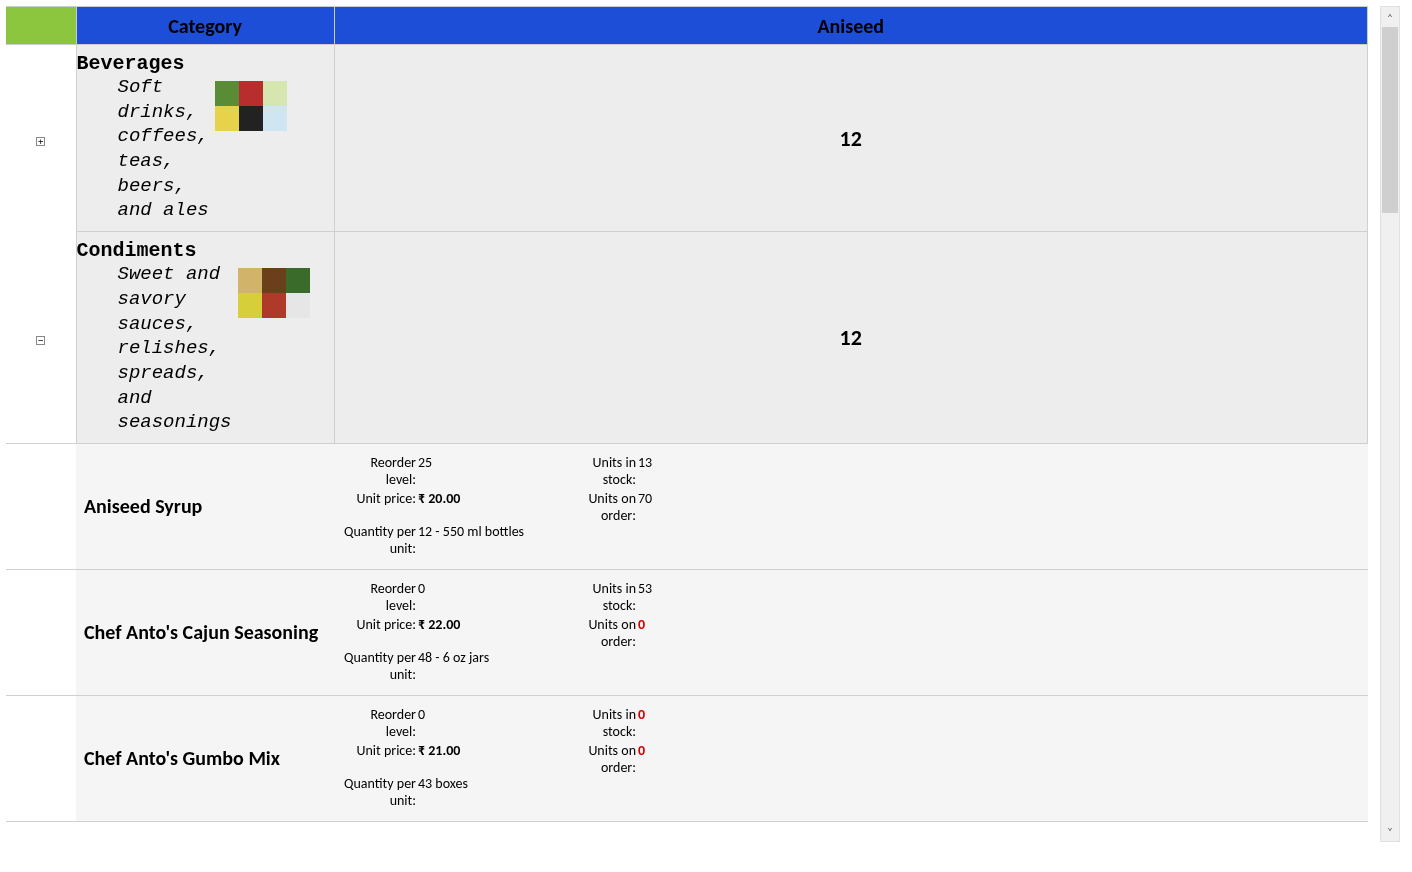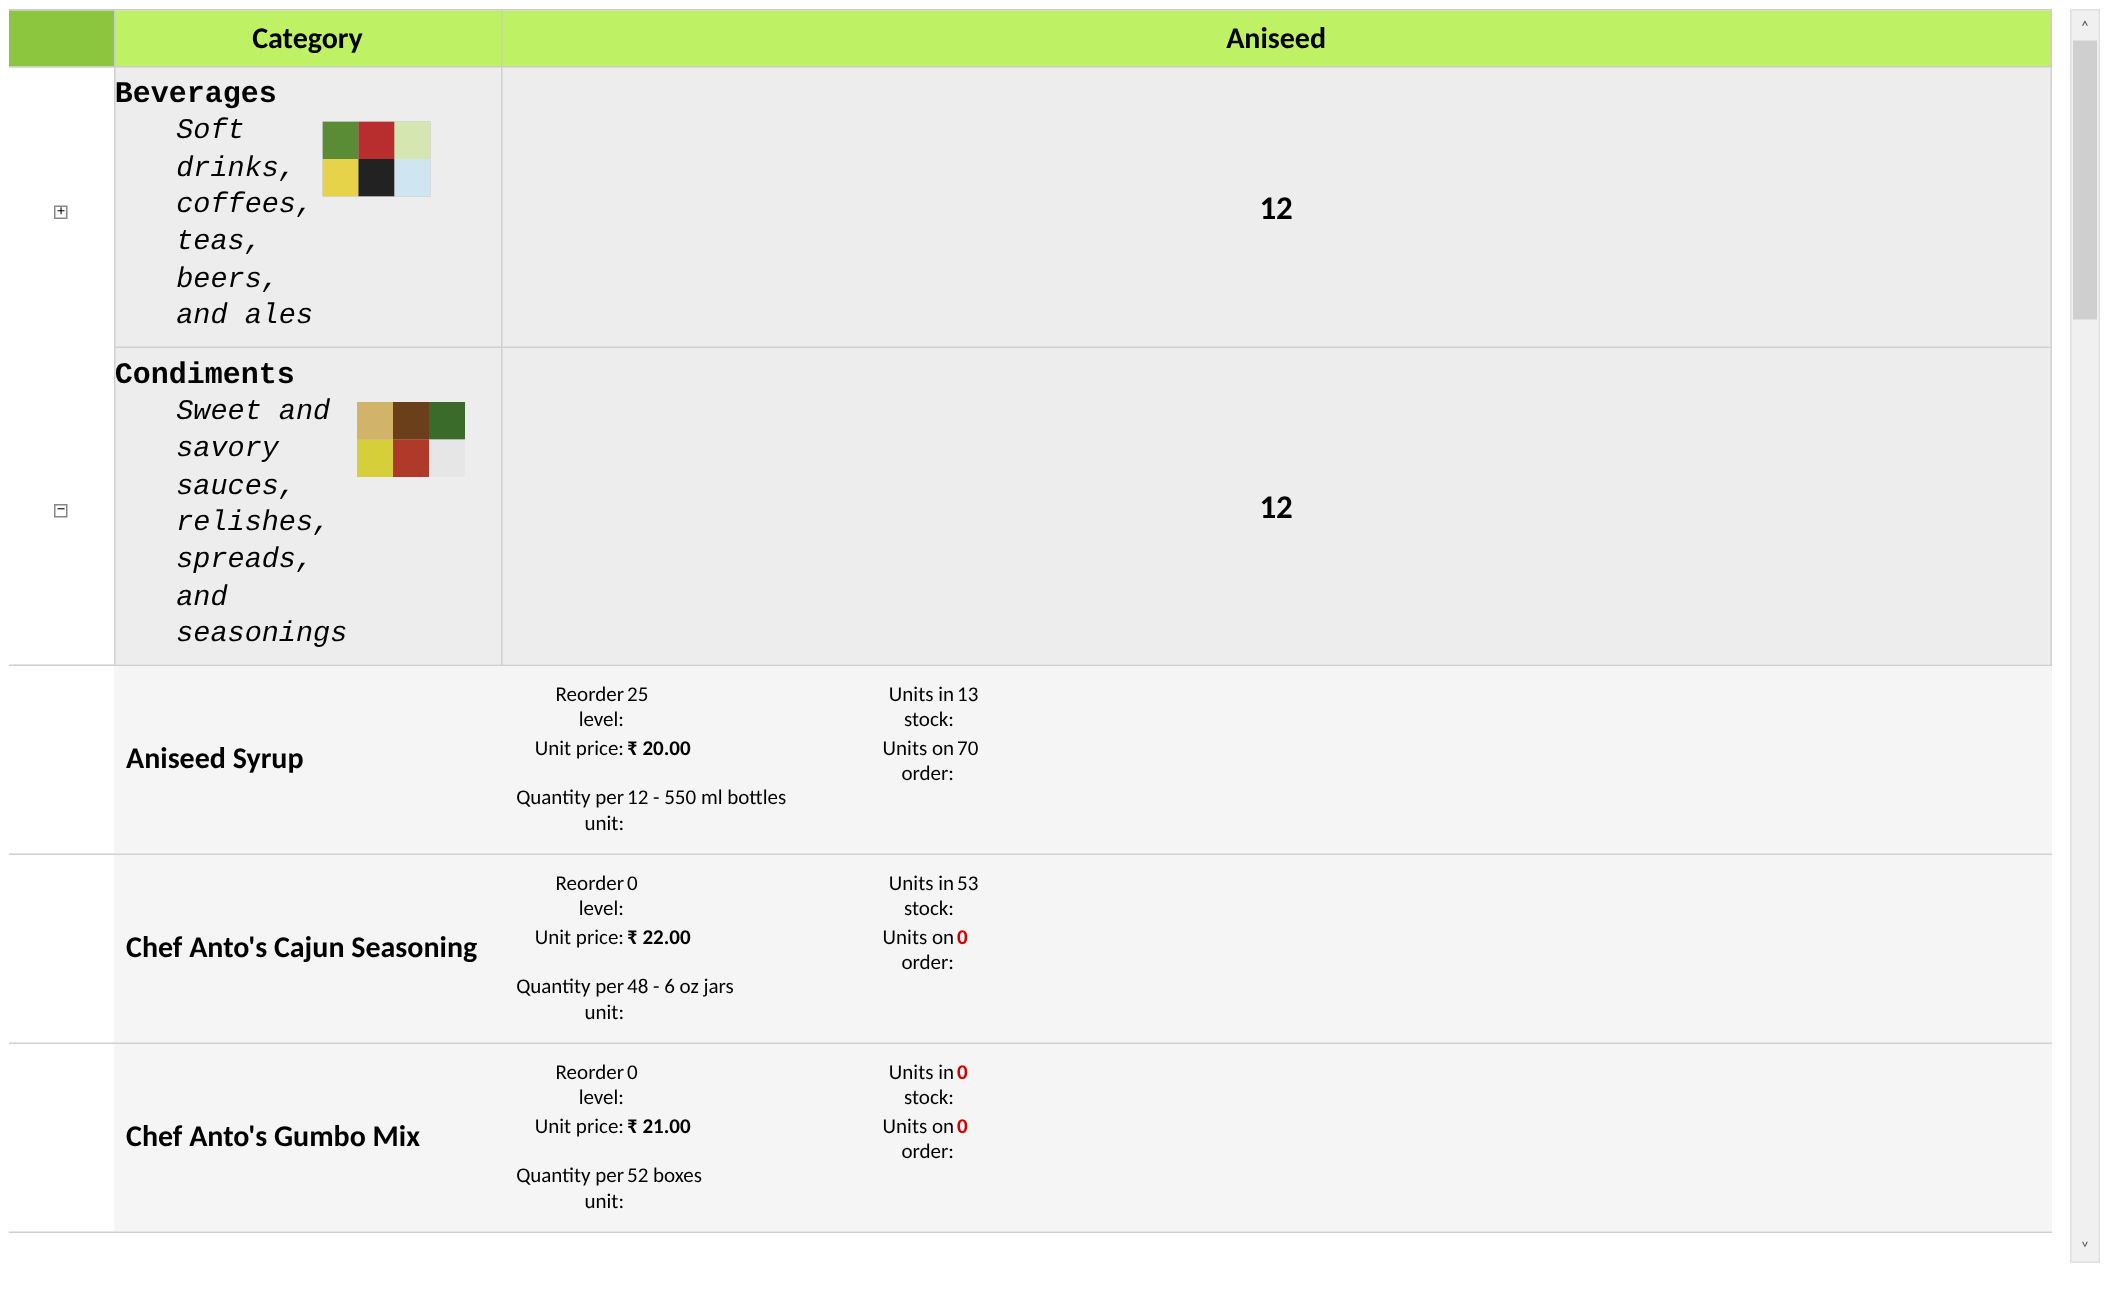--- a/index.html
+++ b/index.html
@@ -24,7 +24,7 @@
     border-collapse: collapse;
   }
   .header-row {
-    background: #bef264;
+    background: #1d4ed8;
     height: 38px;
   }
   .header-row th {

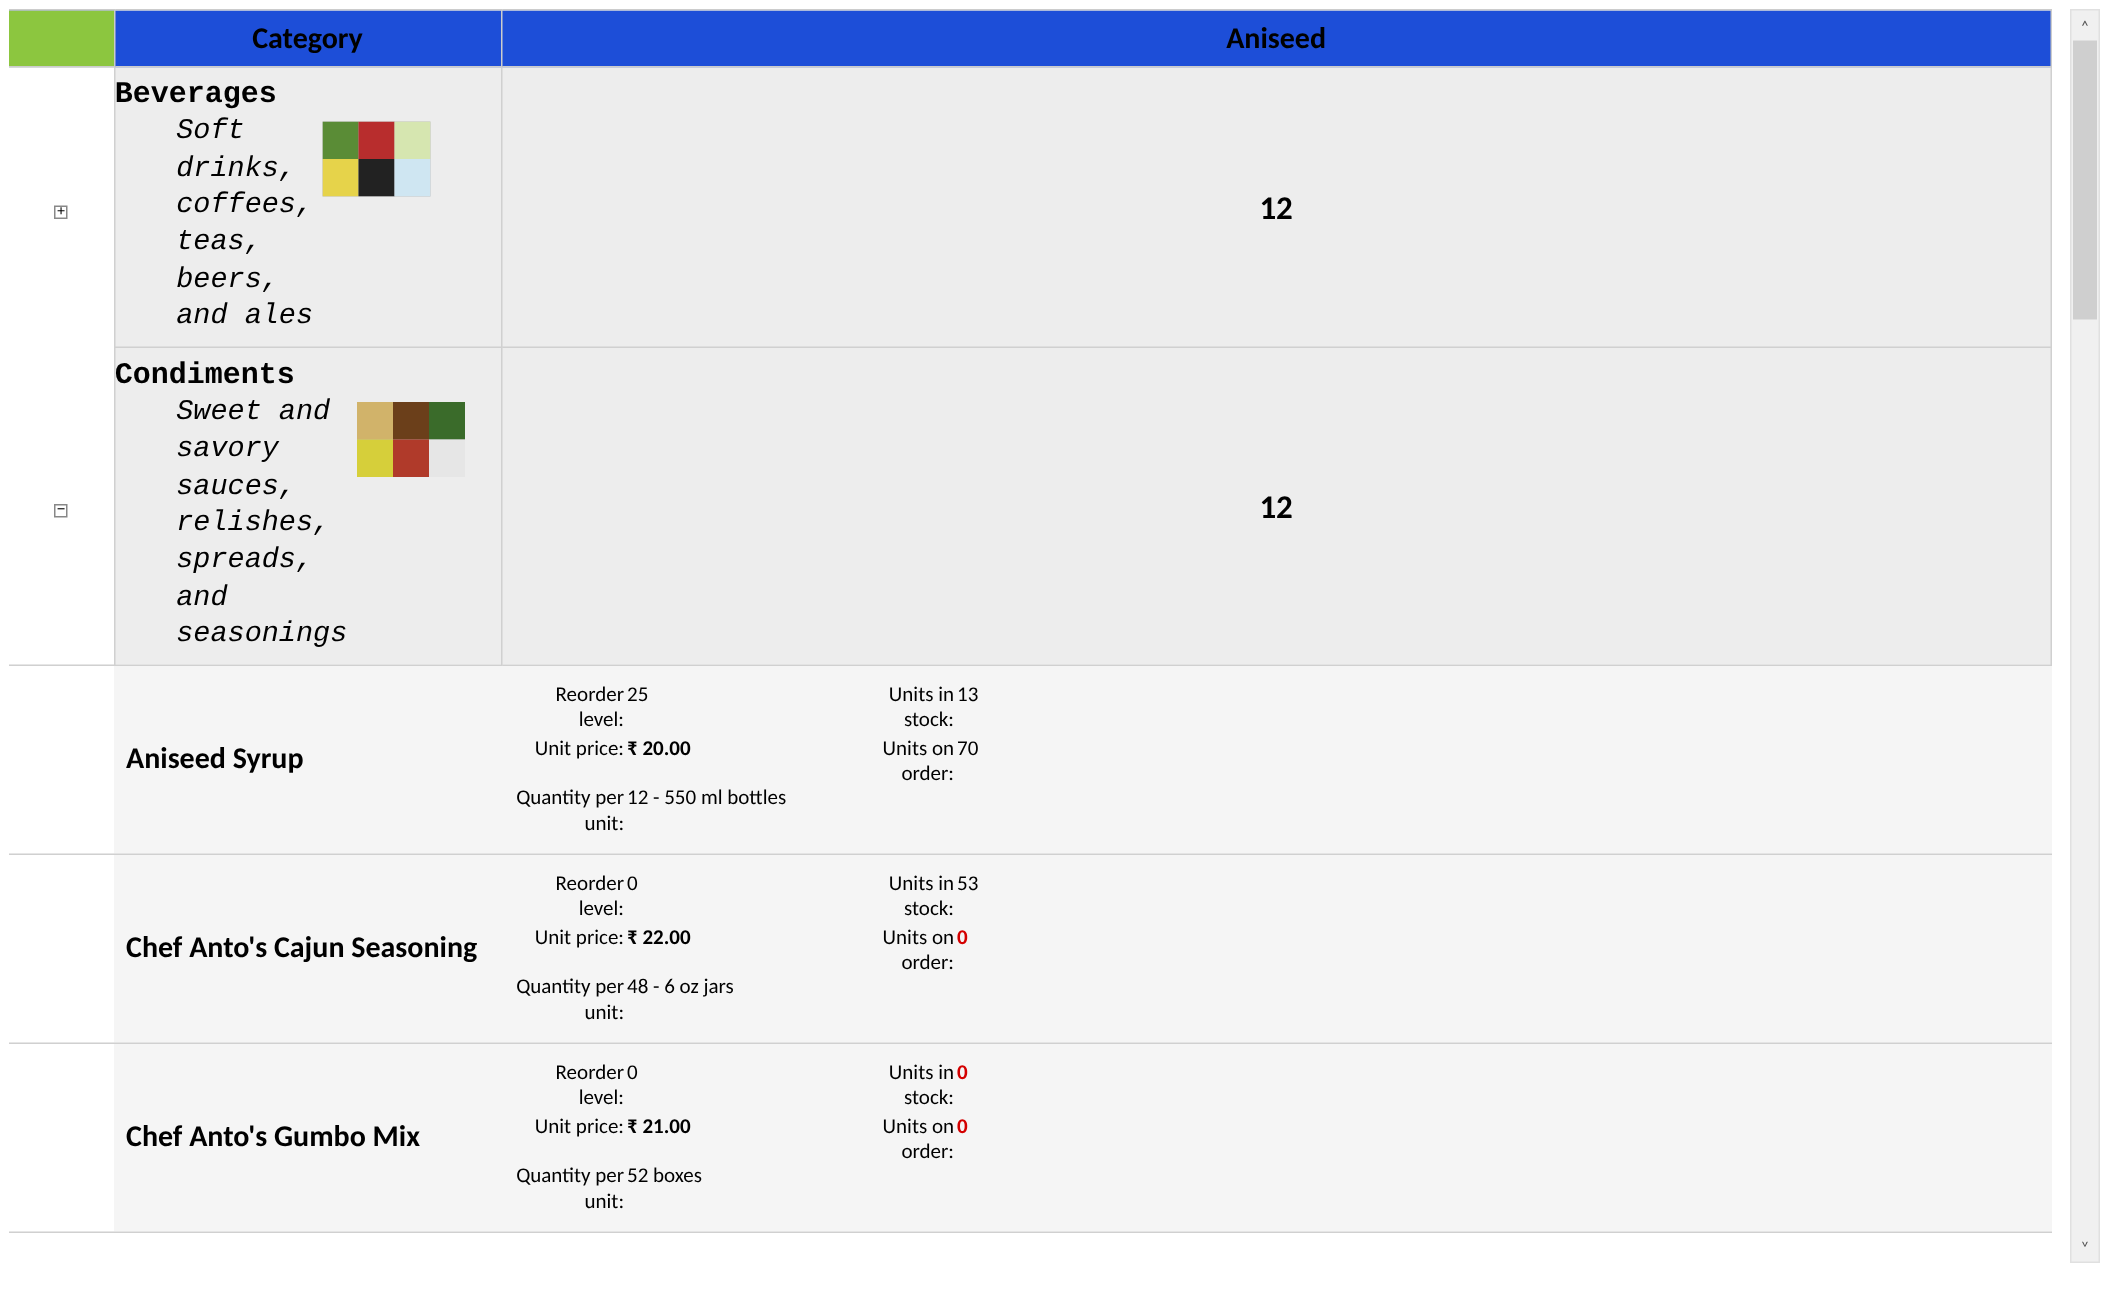--- a/index.html
+++ b/index.html
@@ -329,7 +329,7 @@
                 <div class="detail-spacer"></div>
                 <div class="detail-block">
                   <div class="detail-label">Quantity per unit:</div>
-                  <div class="detail-value">52 boxes</div>
+                  <div class="detail-value">43 boxes</div>
                 </div>
               </div>
               <div class="detail-col">

